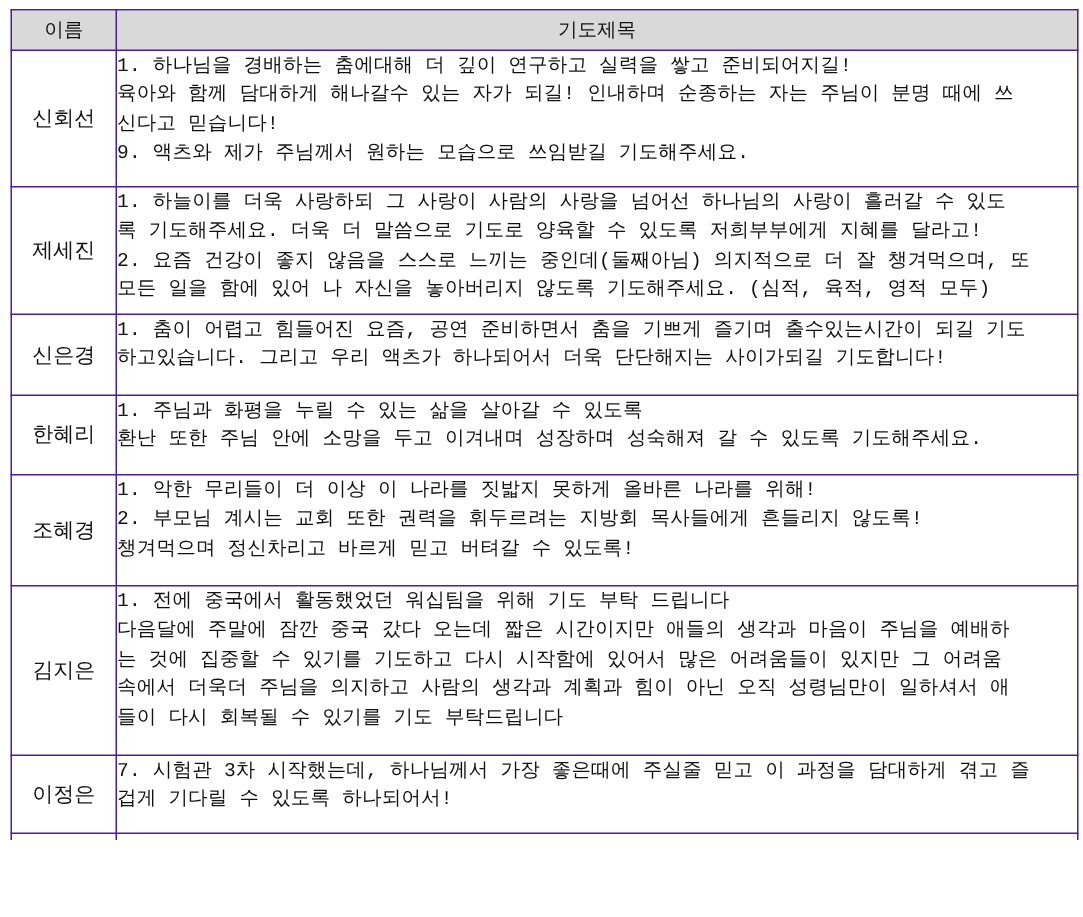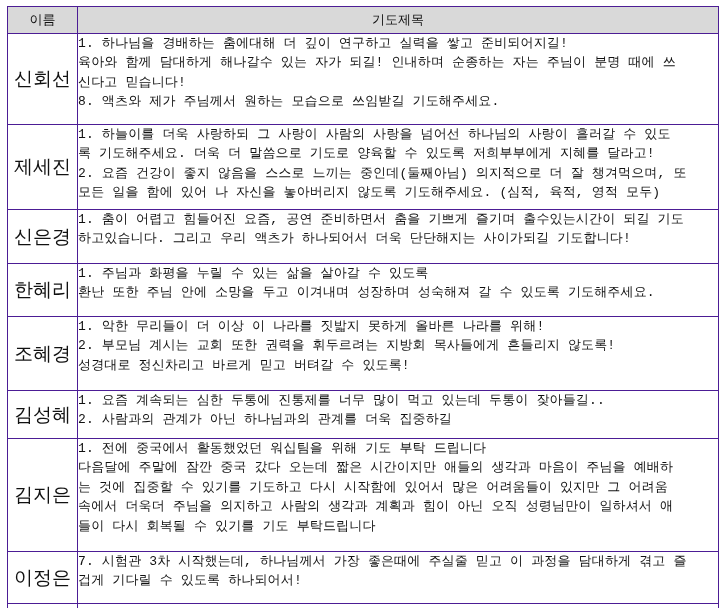--- a/index.html
+++ b/index.html
@@ -26,7 +26,7 @@
     }
     col.c-name { width: 70px; }
     col.c-body { width: 641px; }
-    td.name { text-align: center; vertical-align: middle; font-size: 19px; }
+    td.name { text-align: center; vertical-align: middle; font-size: 14px; }
     td.body { padding: 2px 3px 1px 3px; vertical-align: top; font-family: Liberation Mono, monospace; }
     .line { display: block; line-height: 19.4px; white-space: nowrap; letter-spacing: 0.15px; }
     tr.last td { height: 4px; border-bottom: none; }

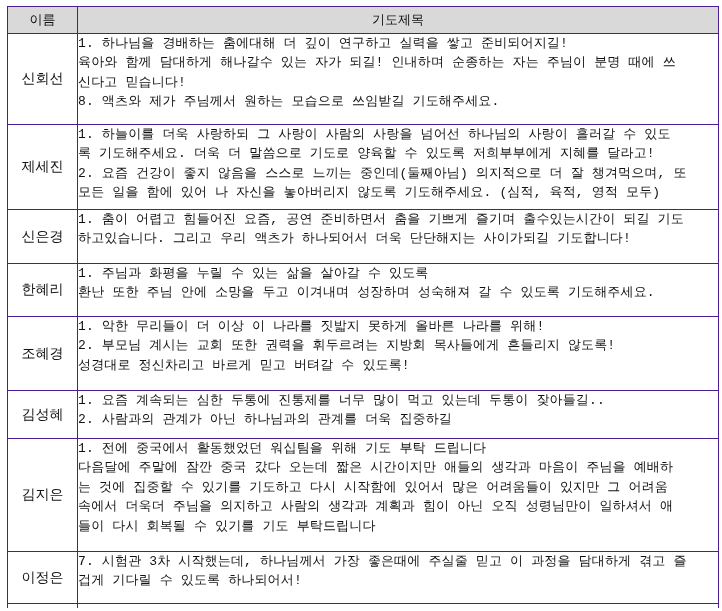--- a/index.html
+++ b/index.html
@@ -52,7 +52,7 @@
         <span class="line">1. 하나님을 경배하는 춤에대해 더 깊이 연구하고 실력을 쌓고 준비되어지길!</span>
         <span class="line">육아와 함께 담대하게 해나갈수 있는 자가 되길! 인내하며 순종하는 자는 주님이 분명 때에 쓰</span>
         <span class="line">신다고 믿습니다!</span>
-        <span class="line">8. 액츠와 제가 주님께서 원하는 모습으로 쓰임받길 기도해주세요.</span>
+        <span class="line">9. 액츠와 제가 주님께서 원하는 모습으로 쓰임받길 기도해주세요.</span>
       </td>
     </tr>
     <tr style="height:85px">

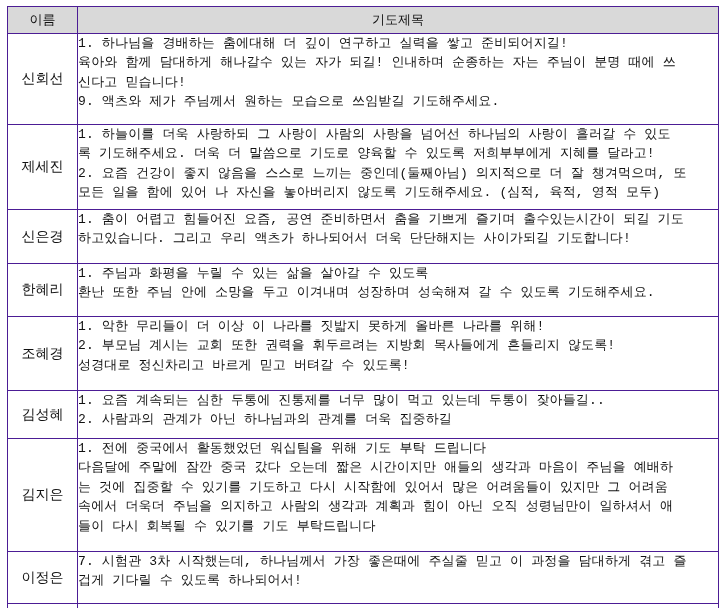--- a/index.html
+++ b/index.html
@@ -83,7 +83,7 @@
       <td class="body">
         <span class="line">1. 악한 무리들이 더 이상 이 나라를 짓밟지 못하게 올바른 나라를 위해!</span>
         <span class="line">2. 부모님 계시는 교회 또한 권력을 휘두르려는 지방회 목사들에게 흔들리지 않도록!</span>
-        <span class="line">성경대로 정신차리고 바르게 믿고 버텨갈 수 있도록!</span>
+        <span class="line">챙겨먹으며 정신차리고 바르게 믿고 버텨갈 수 있도록!</span>
       </td>
     </tr>
     <tr style="height:48px">

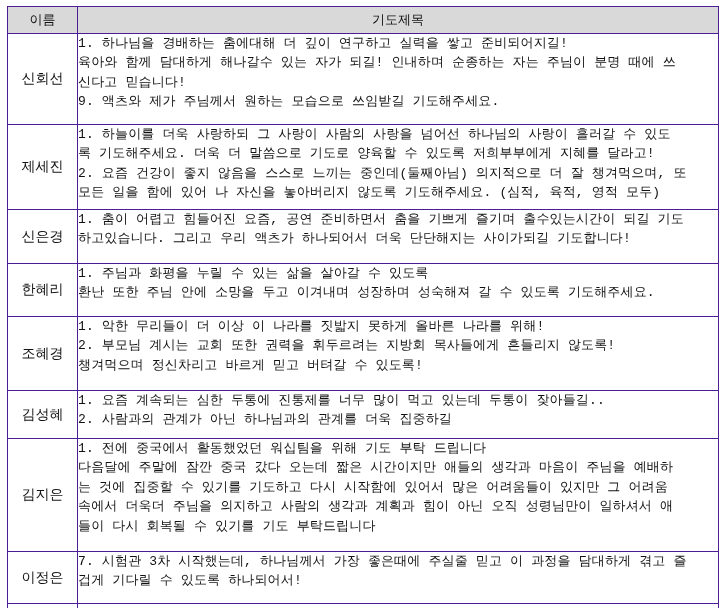--- a/index.html
+++ b/index.html
@@ -86,13 +86,6 @@
         <span class="line">챙겨먹으며 정신차리고 바르게 믿고 버텨갈 수 있도록!</span>
       </td>
     </tr>
-    <tr style="height:48px">
-      <td class="name">김성혜</td>
-      <td class="body">
-        <span class="line">1. 요즘 계속되는 심한 두통에 진통제를 너무 많이 먹고 있는데 두통이 잦아들길..</span>
-        <span class="line">2. 사람과의 관계가 아닌 하나님과의 관계를 더욱 집중하길</span>
-      </td>
-    </tr>
     <tr style="height:113px">
       <td class="name">김지은</td>
       <td class="body">

